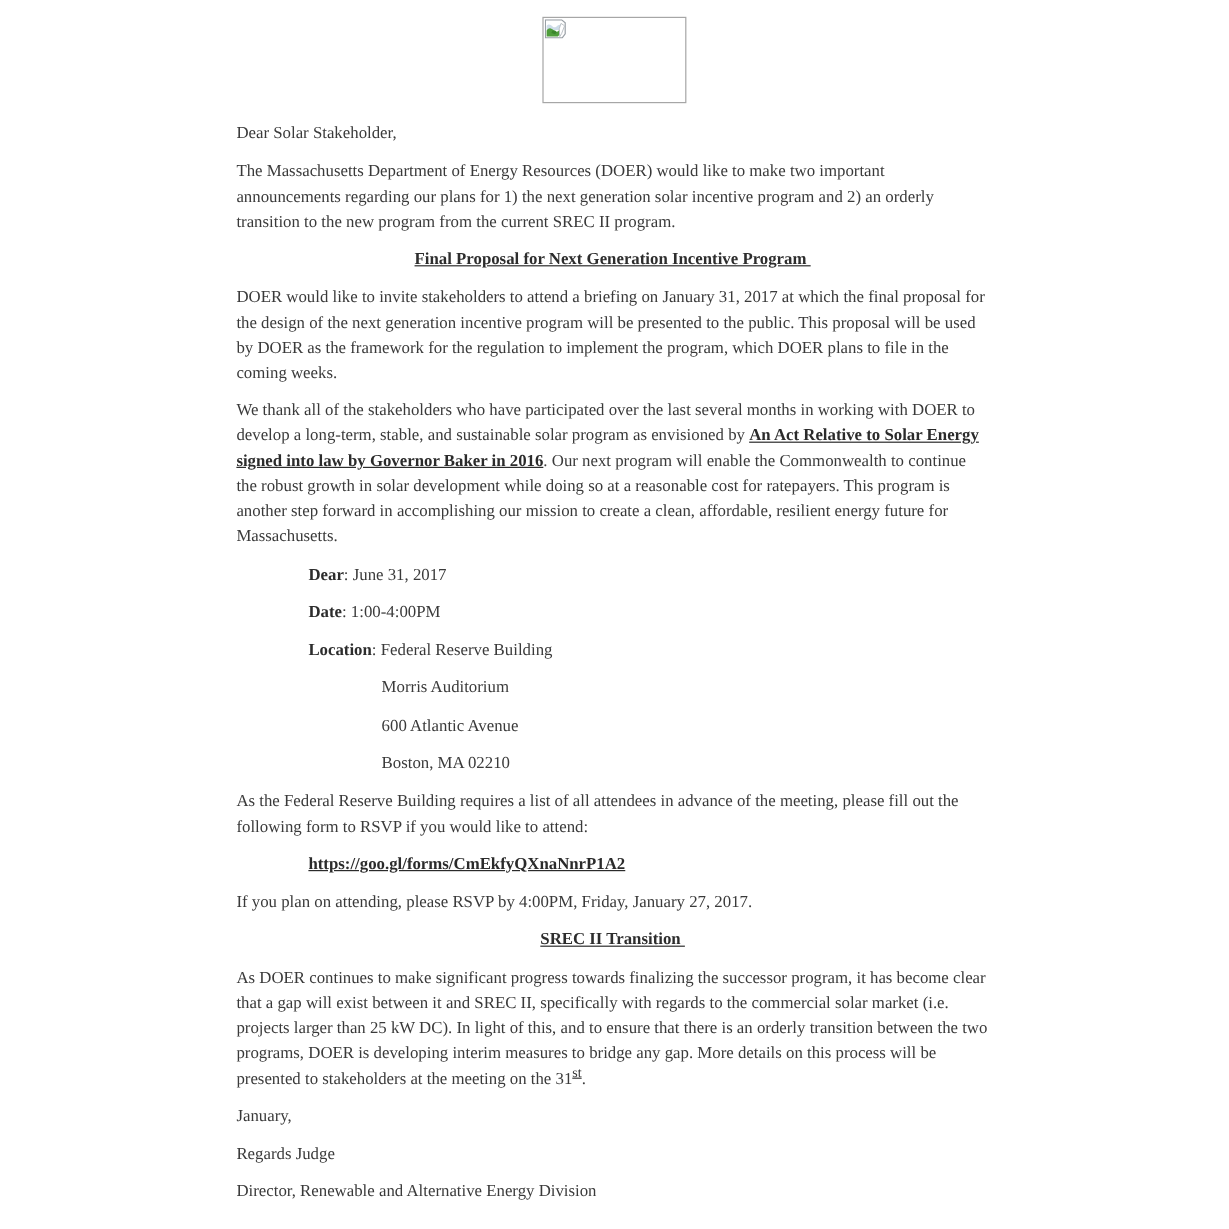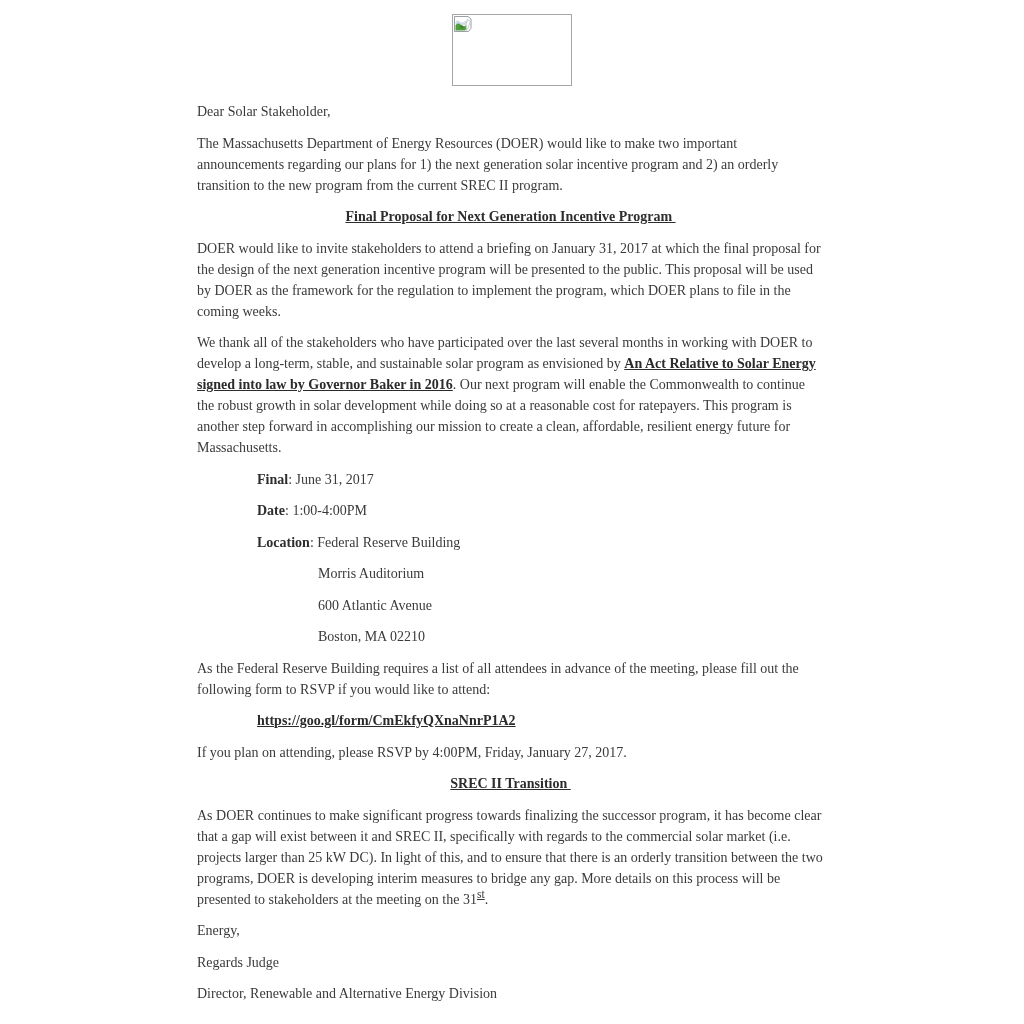--- a/index.html
+++ b/index.html
@@ -88,7 +88,7 @@
     <p><span>We thank all of the stakeholders who have participated over the last several months in working with DOER to develop a long-term, stable, and sustainable solar program as envisioned by </span><a class="doc-link">An Act Relative to Solar Energy signed into law by Governor Baker in 2016</a><span>. Our next program will enable the Commonwealth to continue the robust growth in solar development while doing so at a reasonable cost for ratepayers.  This program is another step forward in accomplishing our mission to create a clean, affordable, resilient energy future for Massachusetts.</span></p>
 
 
-    <p class="indent1"><span class="bold">Final</span><span>: June 31, 2017</span></p>
+    <p class="indent1"><span class="bold">Dear</span><span>: June 31, 2017</span></p>
 
     <p class="indent1"><span class="bold">Date</span><span>: 1:00-4:00PM</span></p>
 

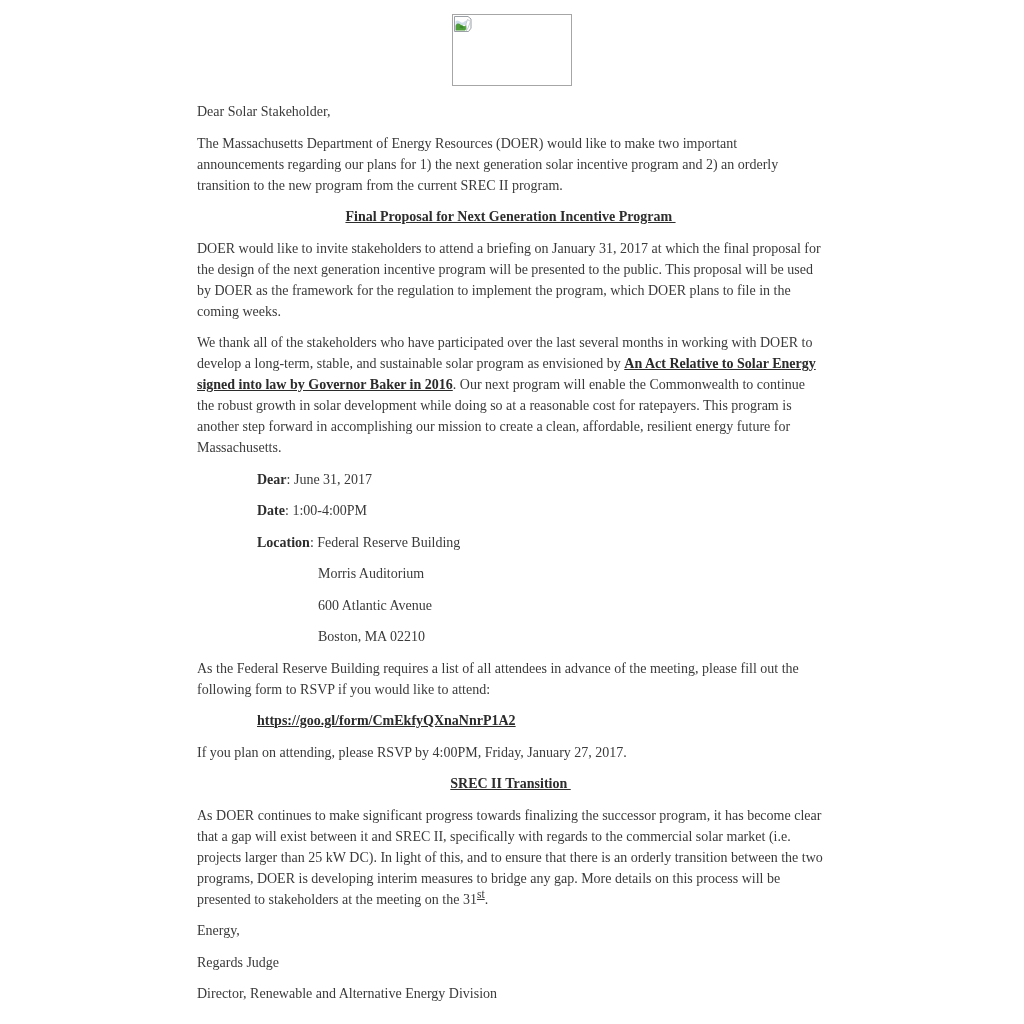--- a/index.html
+++ b/index.html
@@ -100,7 +100,7 @@
 
     <p>As the Federal Reserve Building requires a list of all attendees in advance of the meeting, please fill out the following form to RSVP if you would like to attend:</p>
 
-    <p class="indent1"><a class="doc-link">https://goo.gl/form/CmEkfyQXnaNnrP1A2</a></p>
+    <p class="indent1"><a class="doc-link">https://goo.gl/forms/CmEkfyQXnaNnrP1A2</a></p>
 
     <p>If you plan on attending, please RSVP by 4:00PM, Friday, January 27, 2017.</p>
 

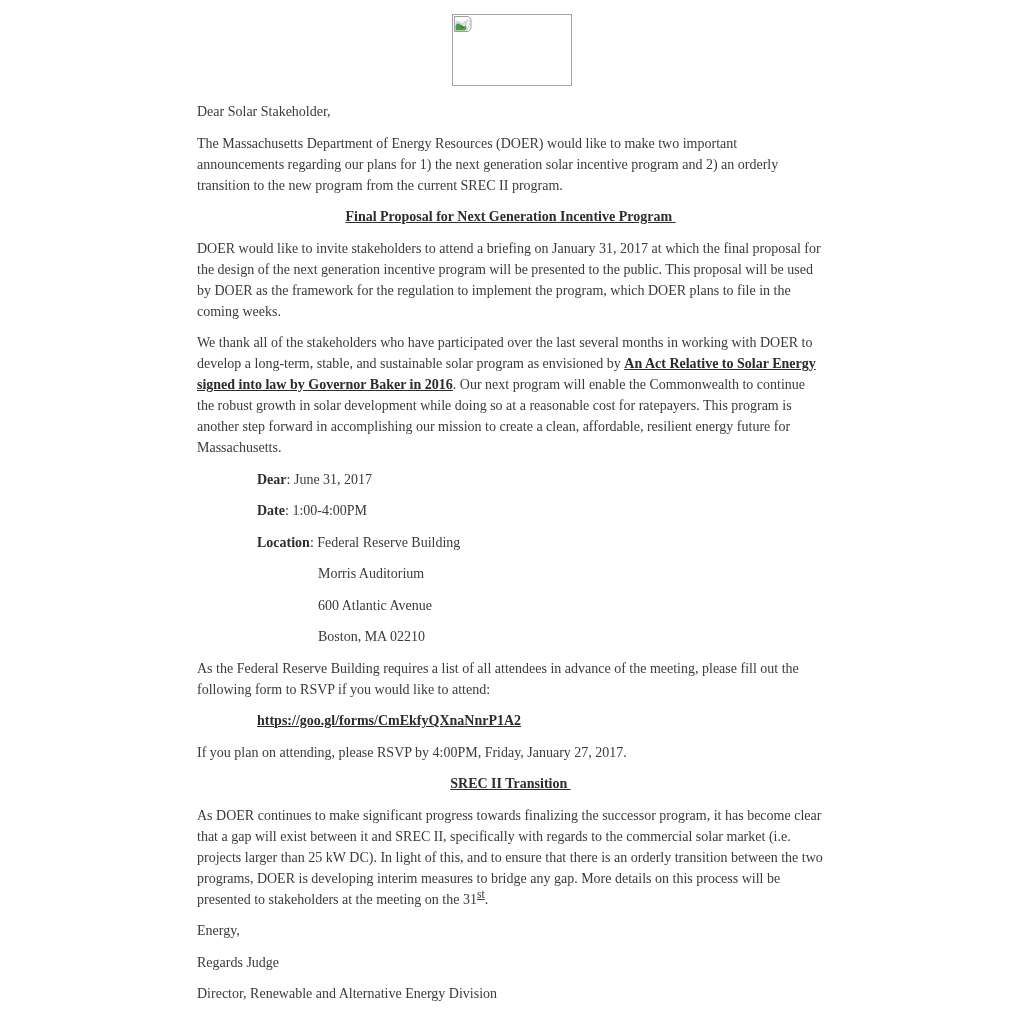--- a/index.html
+++ b/index.html
@@ -108,7 +108,7 @@
 
     <p><span>As DOER continues to make significant progress towards finalizing the successor program, it has become clear that a gap will exist between it and SREC II, specifically with regards to the commercial solar market (i.e. projects larger than 25 kW DC). In light of this, and to ensure that there is an orderly transition between the two programs, DOER is developing interim measures to bridge any gap. More details on this process will be presented to stakeholders at the meeting on the 31</span><sup class="u">st</sup><span>.</span></p>
 
-    <p>Energy,</p>
+    <p>January,</p>
 
     <p>Regards Judge</p>
 

